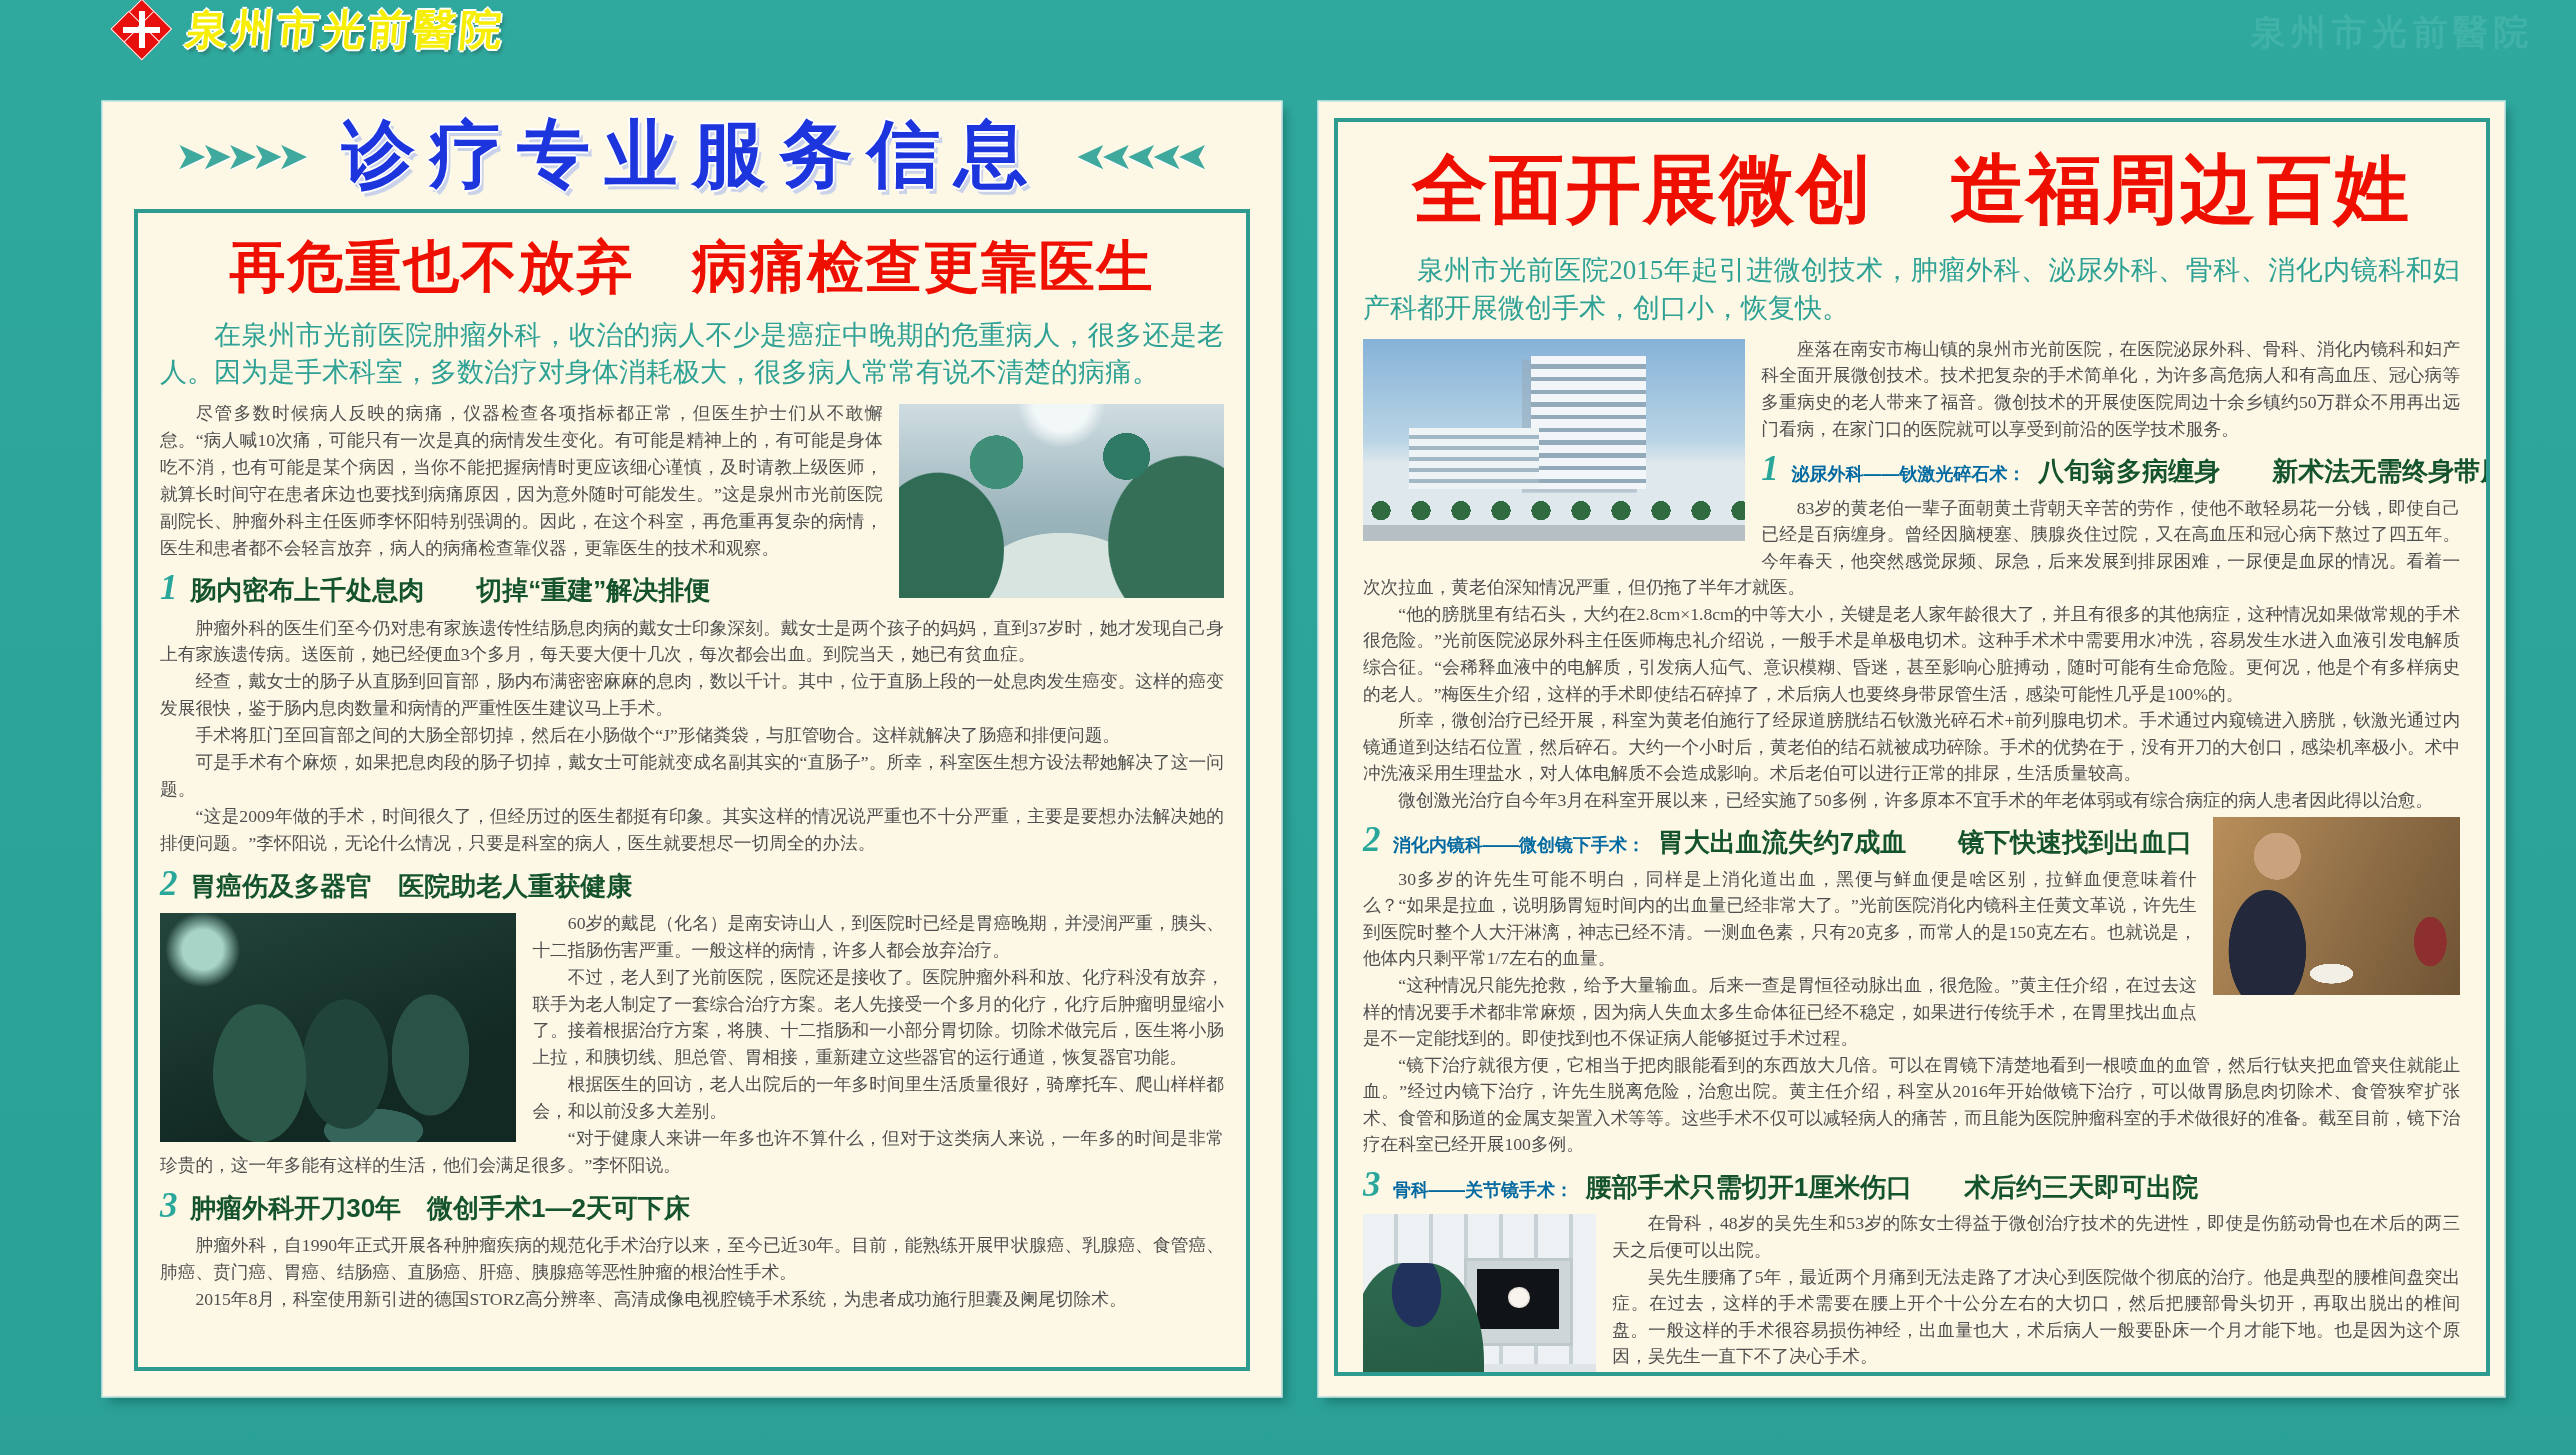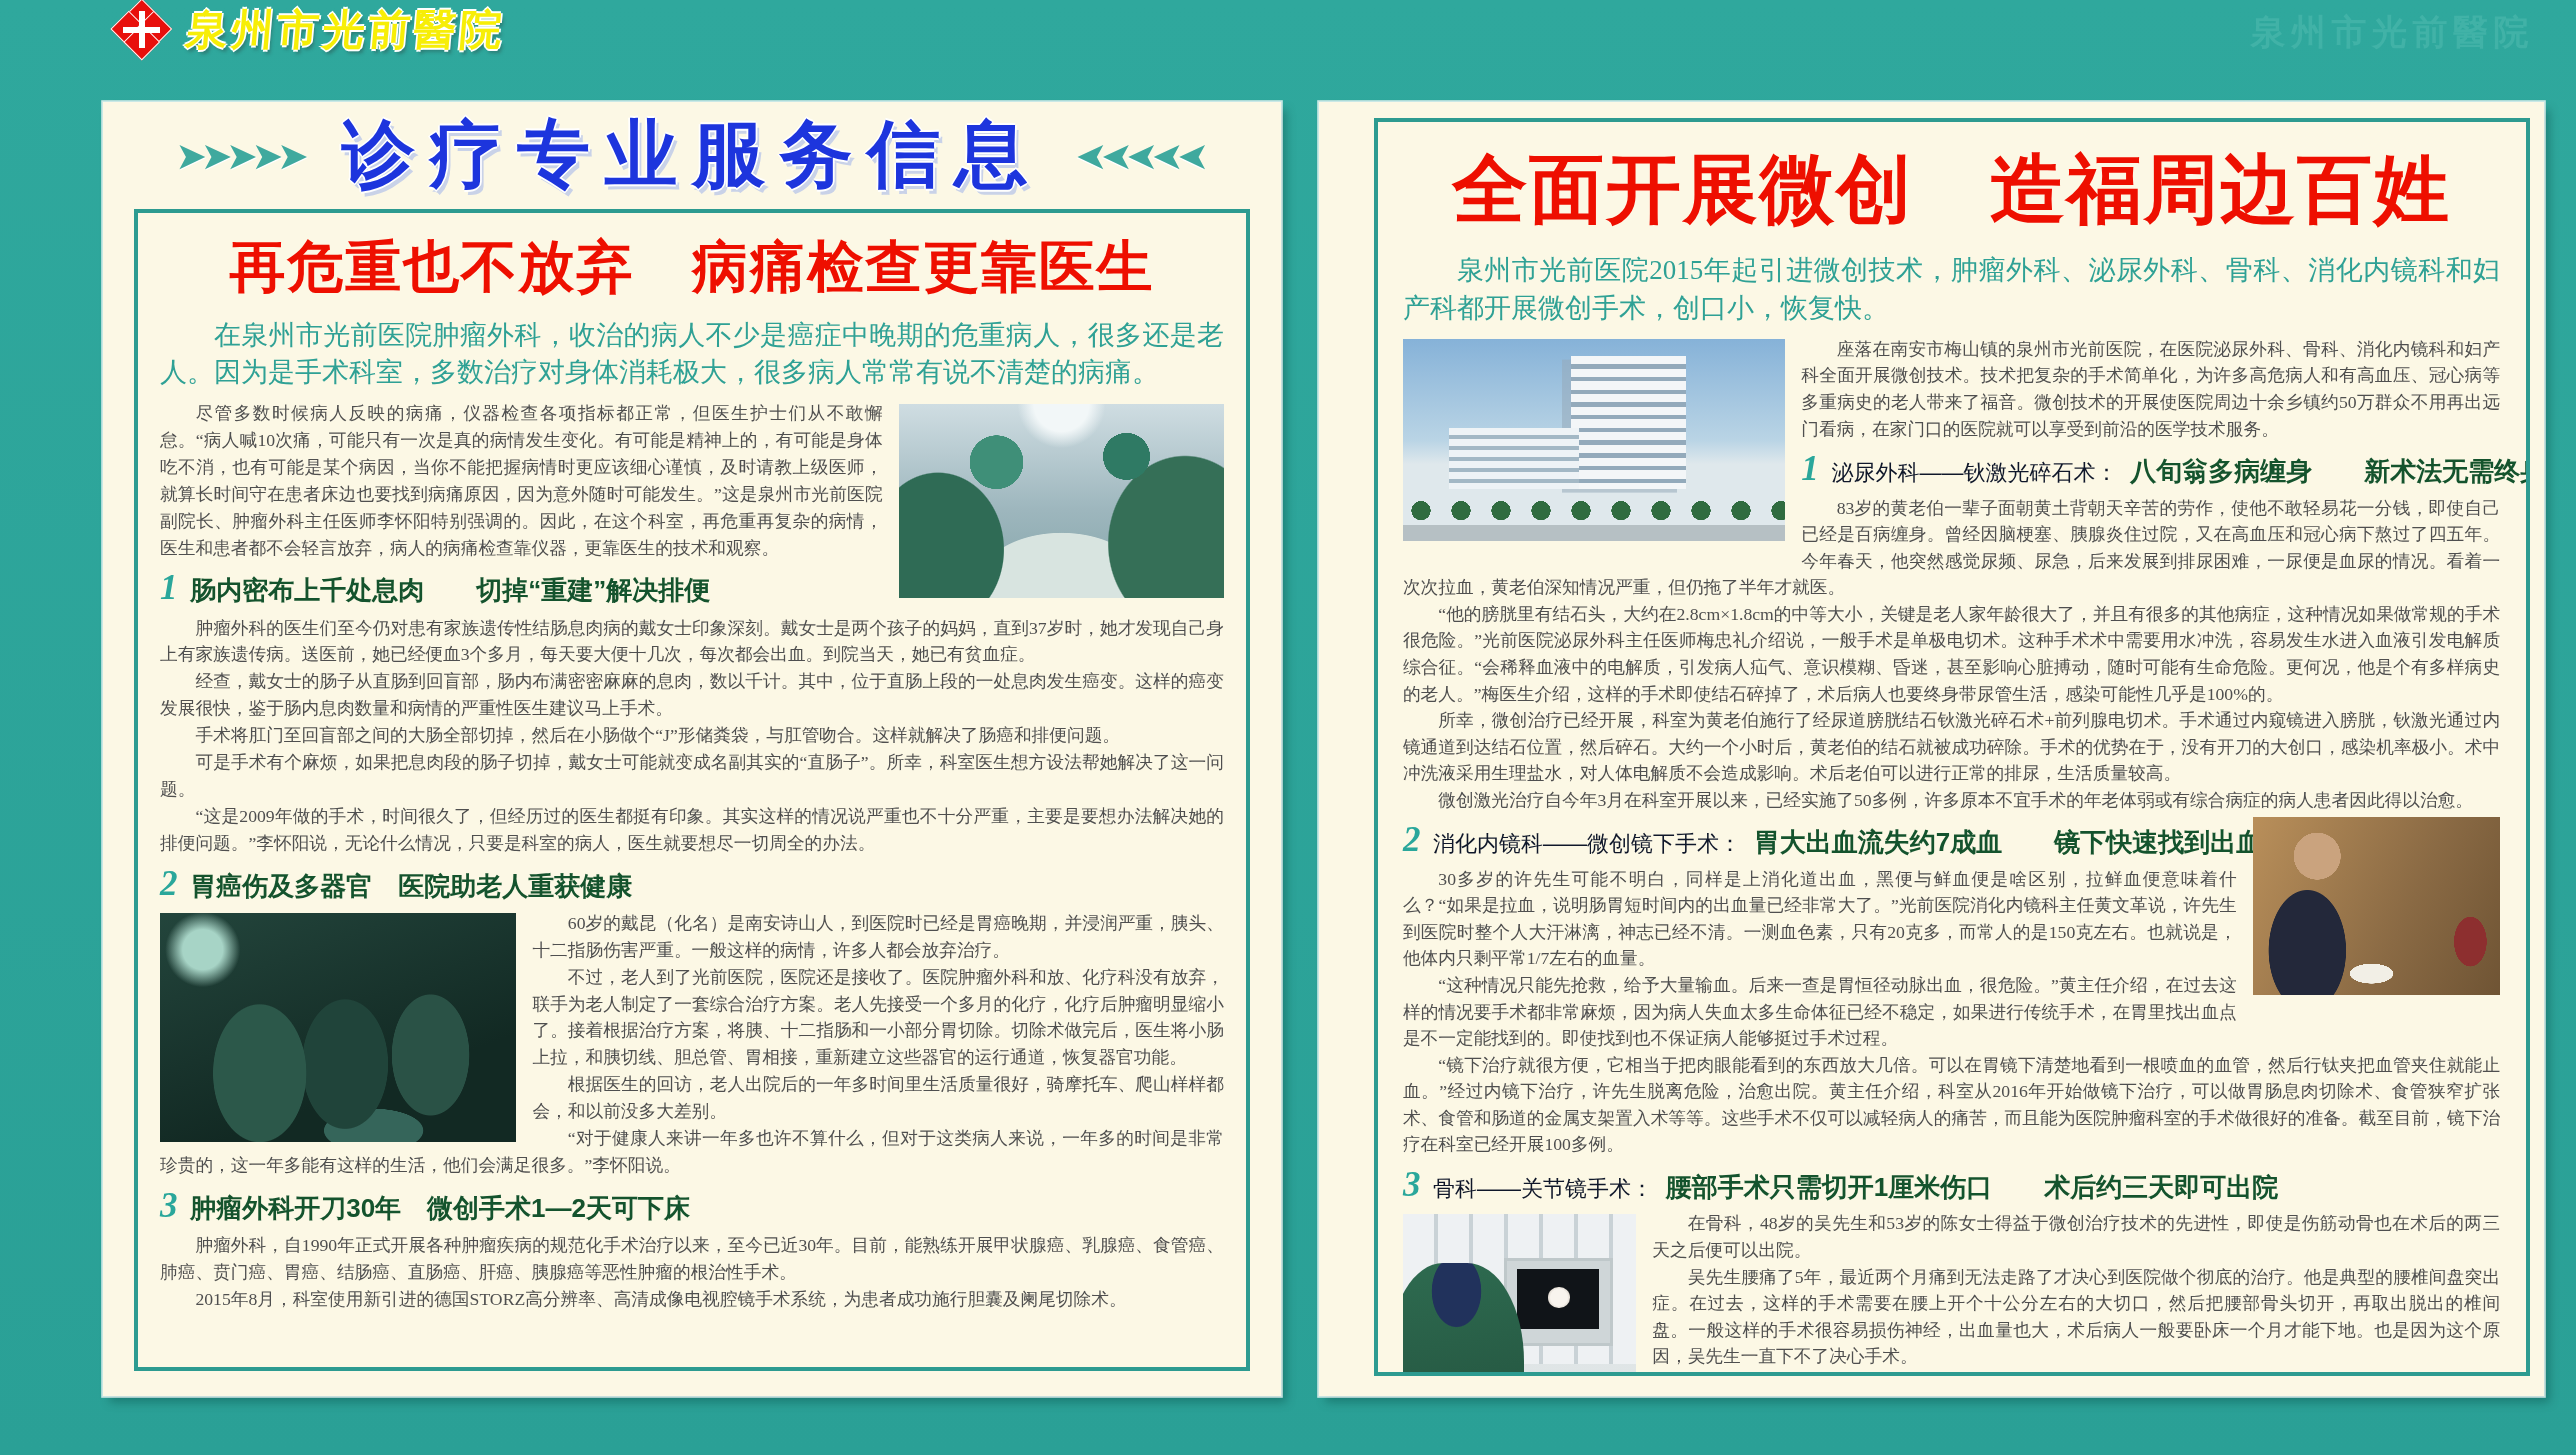--- a/index.html
+++ b/index.html
@@ -25,7 +25,7 @@
          box-shadow:0 0 0 1.8px rgba(255,255,255,.75),5.5px 7.3px 9px rgba(0,60,54,.35);
          display:flex;flex-direction:column;}
   .panel.left{left:103px;width:1178px;}
-  .panel.right{left:1319px;width:1185px;padding-left:40px;}
+  .panel.right{left:1319px;width:1185px;}
 
   
   .banner{height:107px;display:flex;align-items:center;justify-content:center;gap:23.6px;}

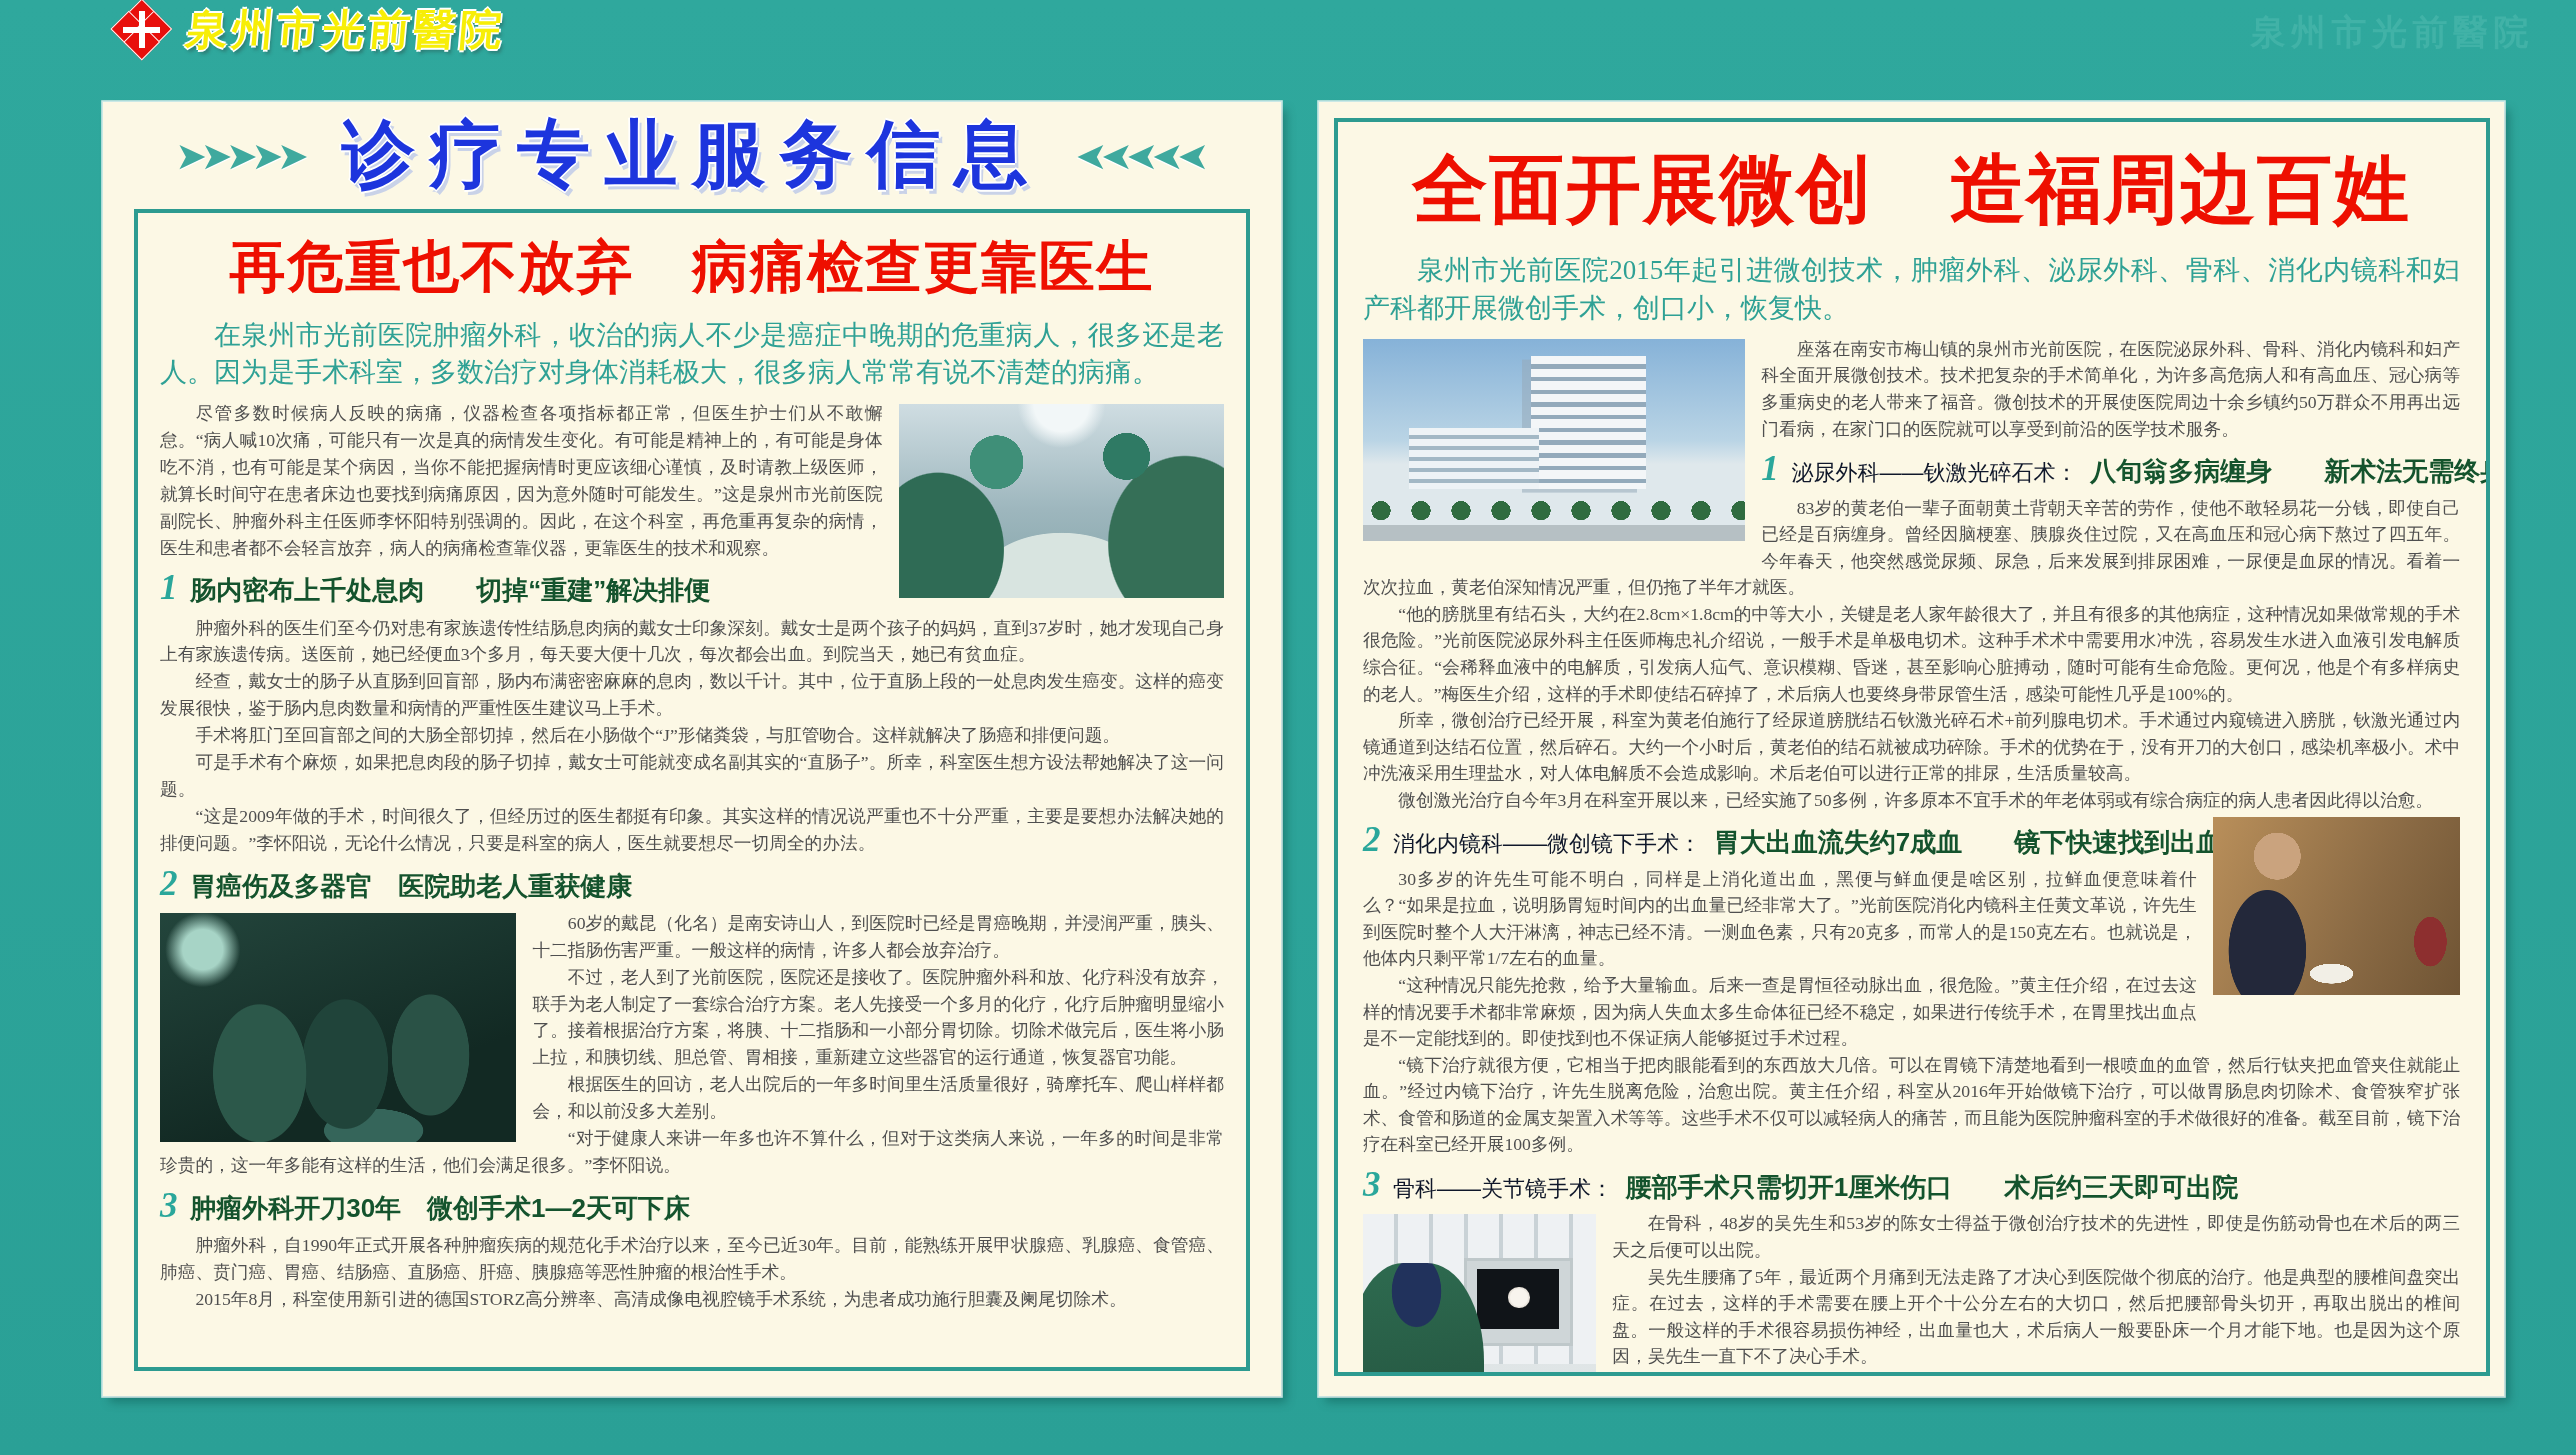--- a/index.html
+++ b/index.html
@@ -53,7 +53,7 @@
   .sech .num{color:#2aa79b;font-style:italic;font-size:35px;font-weight:bold;
              font-family:"Liberation Serif",serif;line-height:1;}
   .sech .st{color:#14532d;font-size:26px;font-weight:bold;}
-  .sech .stb{color:#0f172a;font-size:22px;font-weight:normal;}
+  .sech .stb{color:#0369a1;font-size:18px;font-weight:bold;}
 
   
   .ph{position:relative;overflow:hidden;}

